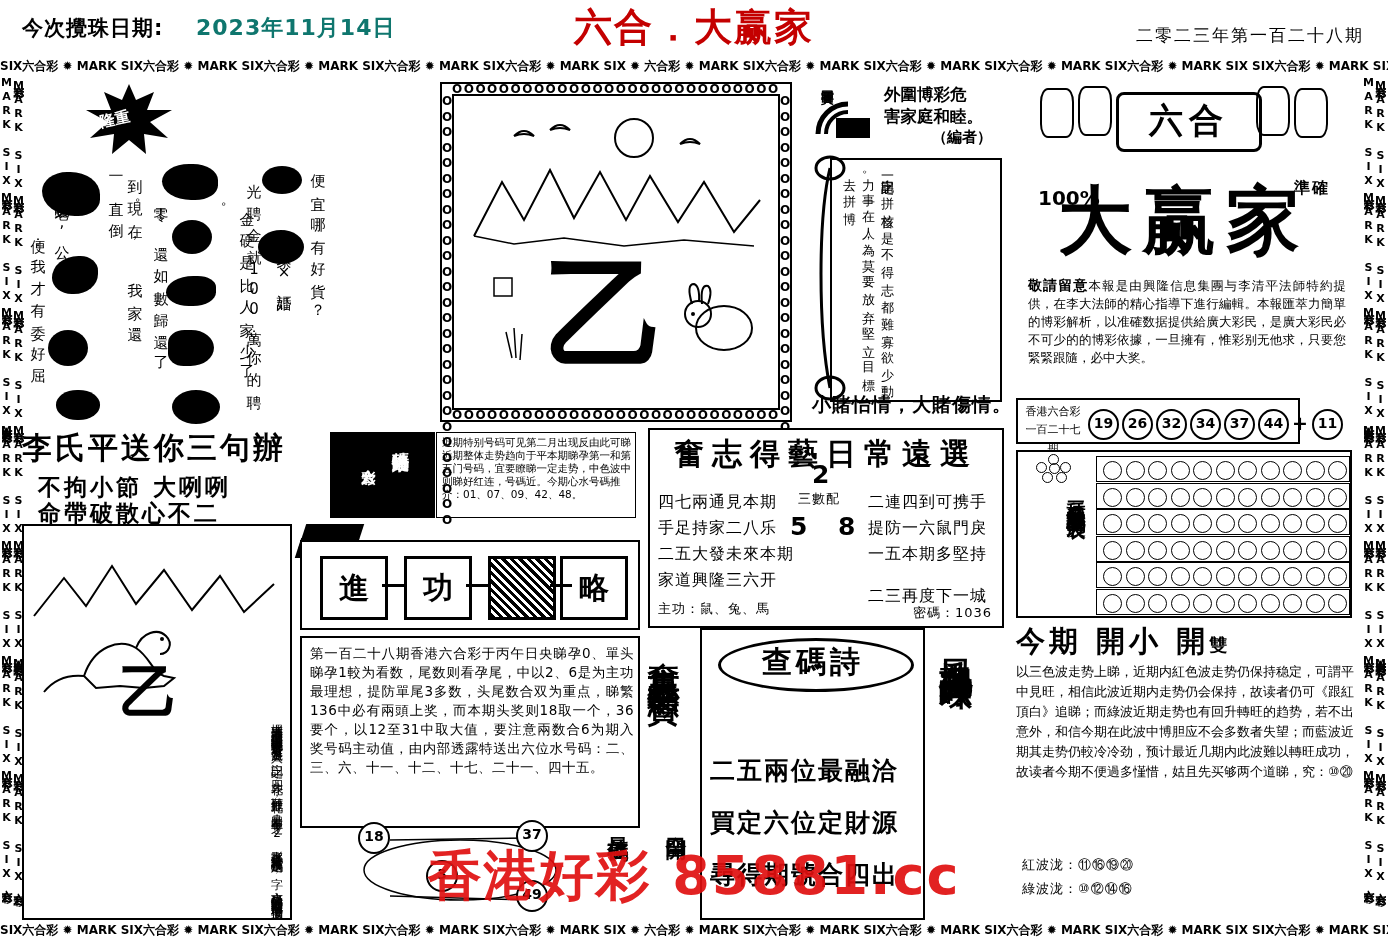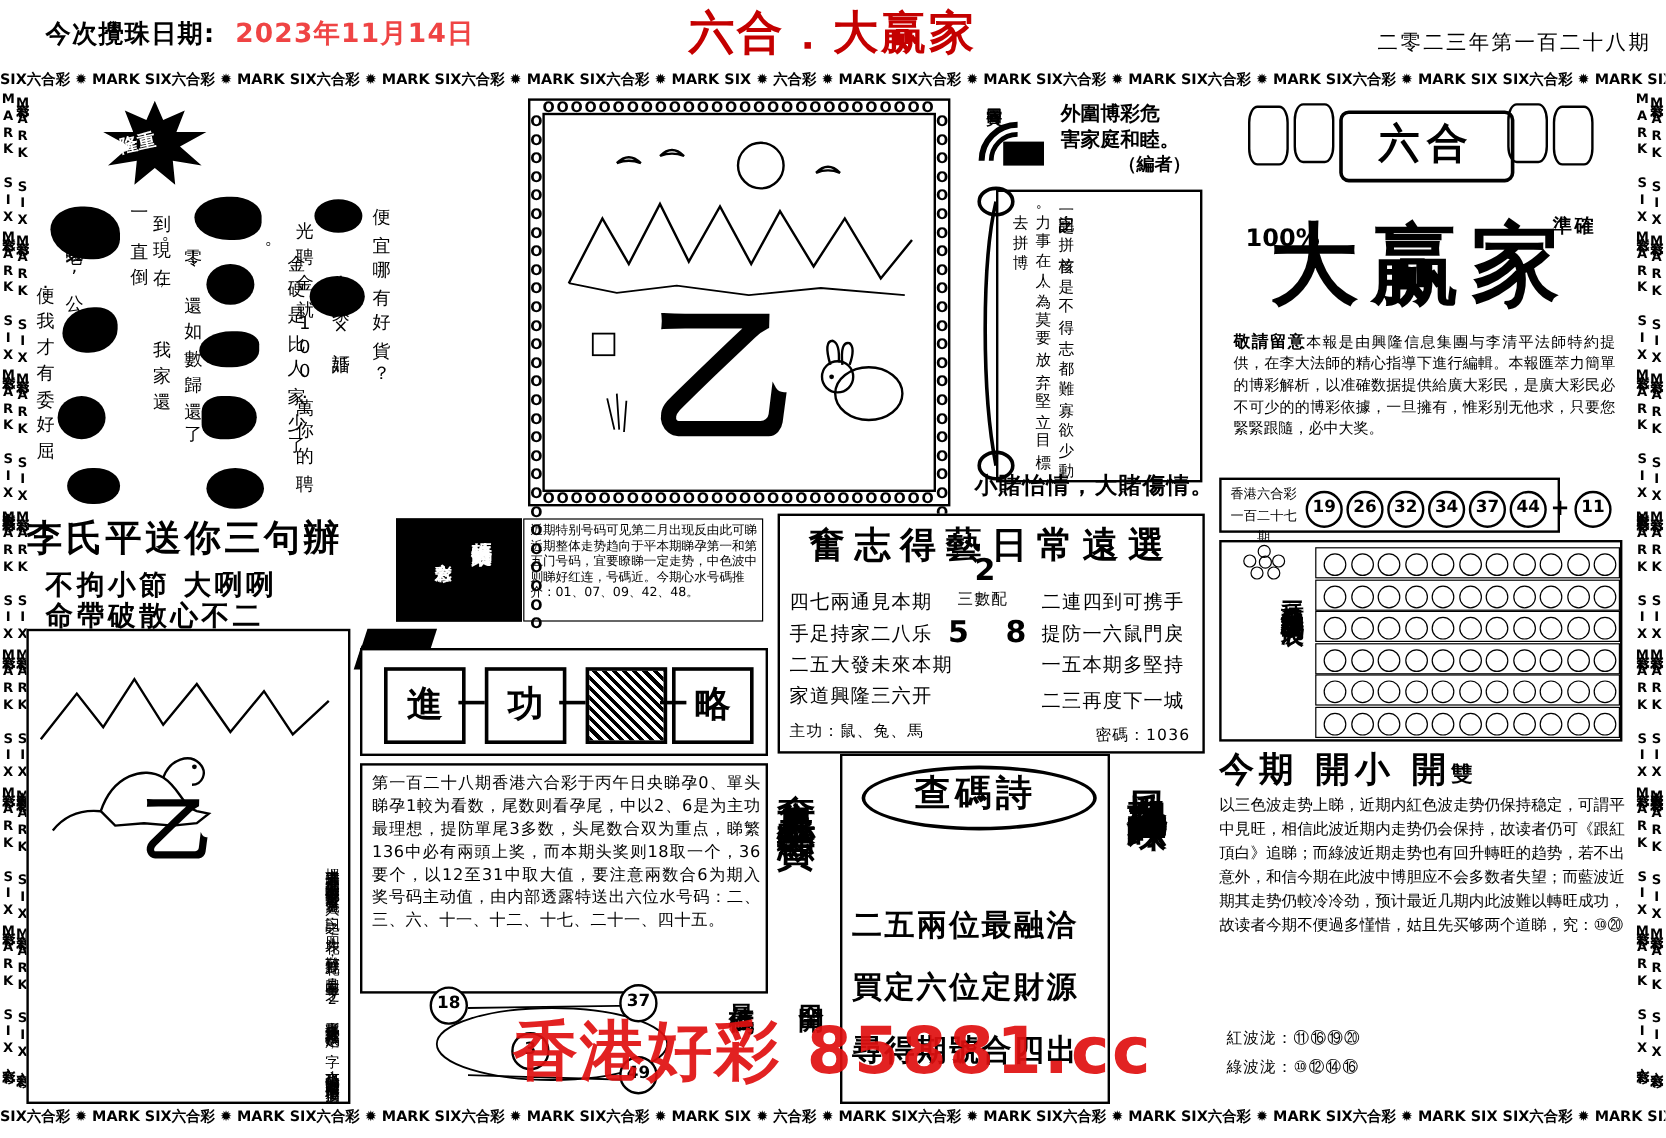--- a/index.html
+++ b/index.html
@@ -15,7 +15,7 @@
 
   
   .hdr{position:absolute;left:0;top:0;width:1388px;height:52px;}
-  .hdr-date-label{position:absolute;left:22px;top:14px;font-size:21px;font-weight:bold;letter-spacing:1px;margin-left:16px;}
+  .hdr-date-label{position:absolute;left:22px;top:14px;font-size:21px;font-weight:bold;letter-spacing:1px;}
   .hdr-date-value{position:absolute;left:196px;top:13px;font-size:22px;font-weight:bold;color:#ef4444;letter-spacing:1px;}
   .hdr-title{position:absolute;left:0;top:2px;width:1388px;text-align:center;font-size:38px;font-weight:bold;color:#c40000;letter-spacing:2px;font-family:"DejaVu Sans",sans-serif;}
   .hdr-issue{position:absolute;right:12px;top:24px;font-size:17px;letter-spacing:2px;}

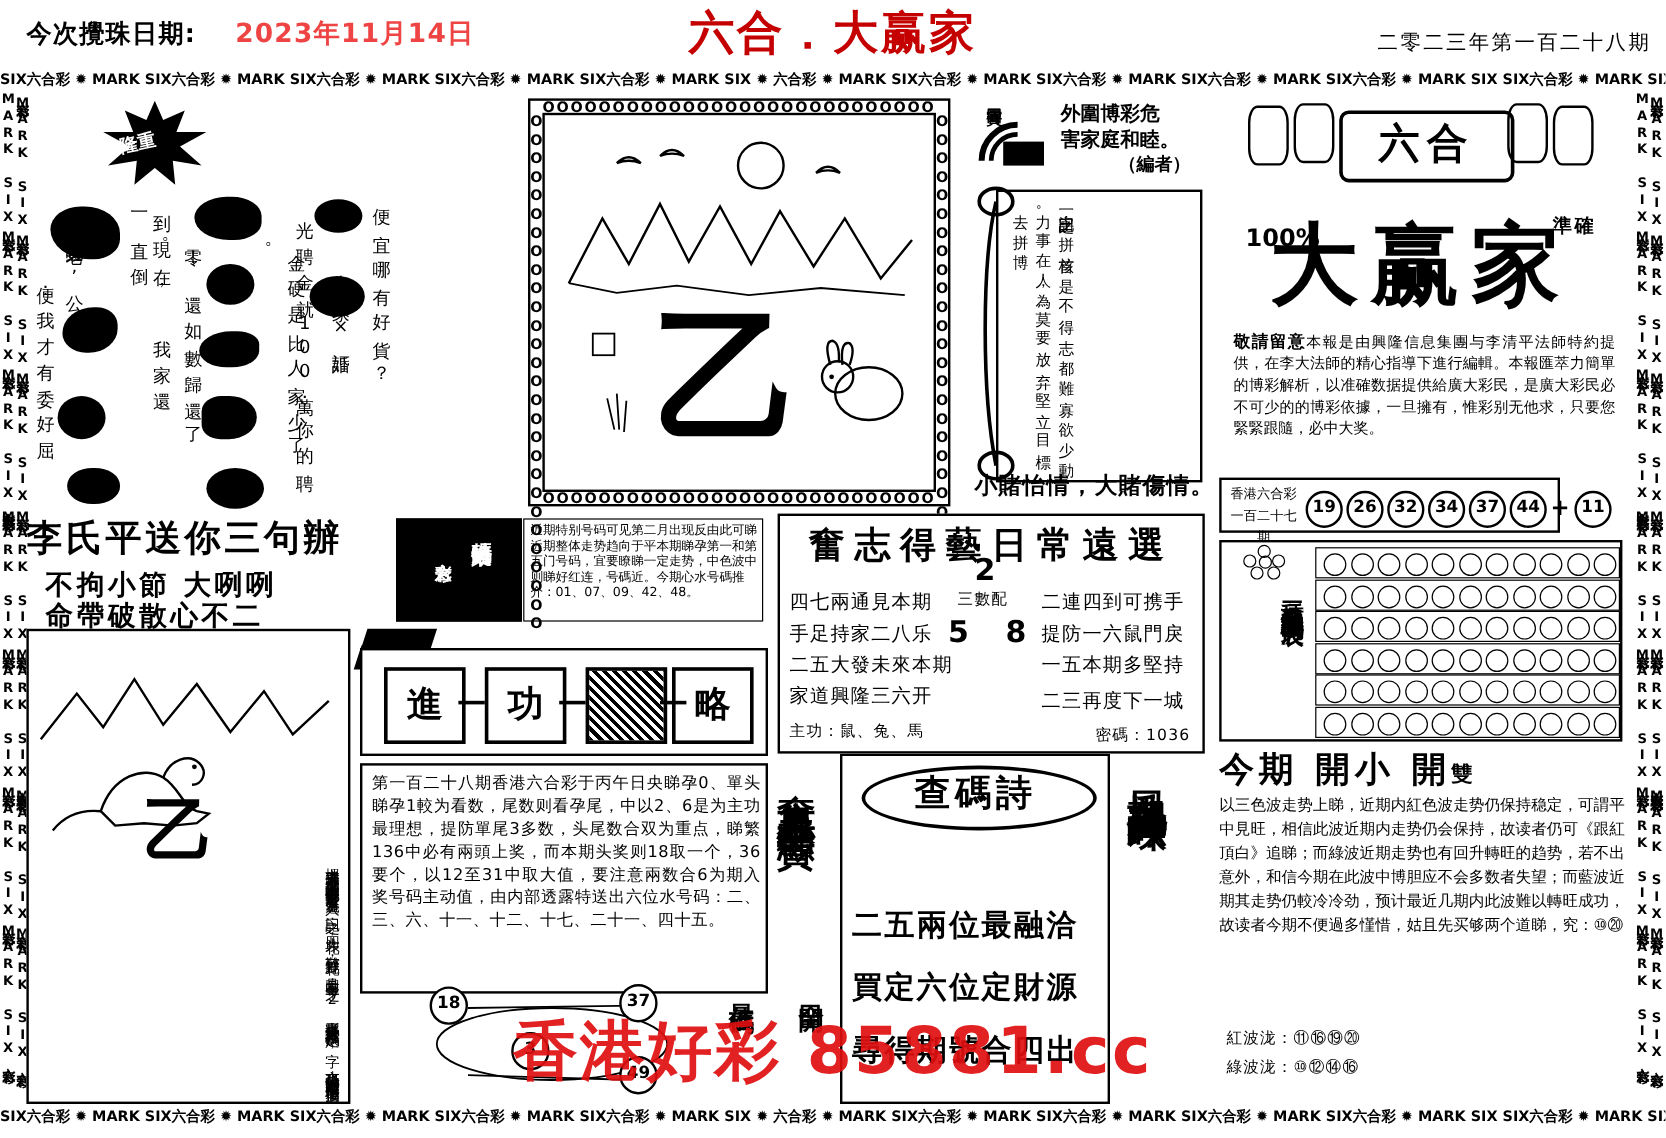--- a/index.html
+++ b/index.html
@@ -16,7 +16,7 @@
   
   .hdr{position:absolute;left:0;top:0;width:1388px;height:52px;}
   .hdr-date-label{position:absolute;left:22px;top:14px;font-size:21px;font-weight:bold;letter-spacing:1px;}
-  .hdr-date-value{position:absolute;left:196px;top:13px;font-size:22px;font-weight:bold;color:#ef4444;letter-spacing:1px;}
+  .hdr-date-value{position:absolute;left:196px;top:13px;font-size:22px;font-weight:bold;color:#0f766e;letter-spacing:1px;}
   .hdr-title{position:absolute;left:0;top:2px;width:1388px;text-align:center;font-size:38px;font-weight:bold;color:#c40000;letter-spacing:2px;font-family:"DejaVu Sans",sans-serif;}
   .hdr-issue{position:absolute;right:12px;top:24px;font-size:17px;letter-spacing:2px;}
 

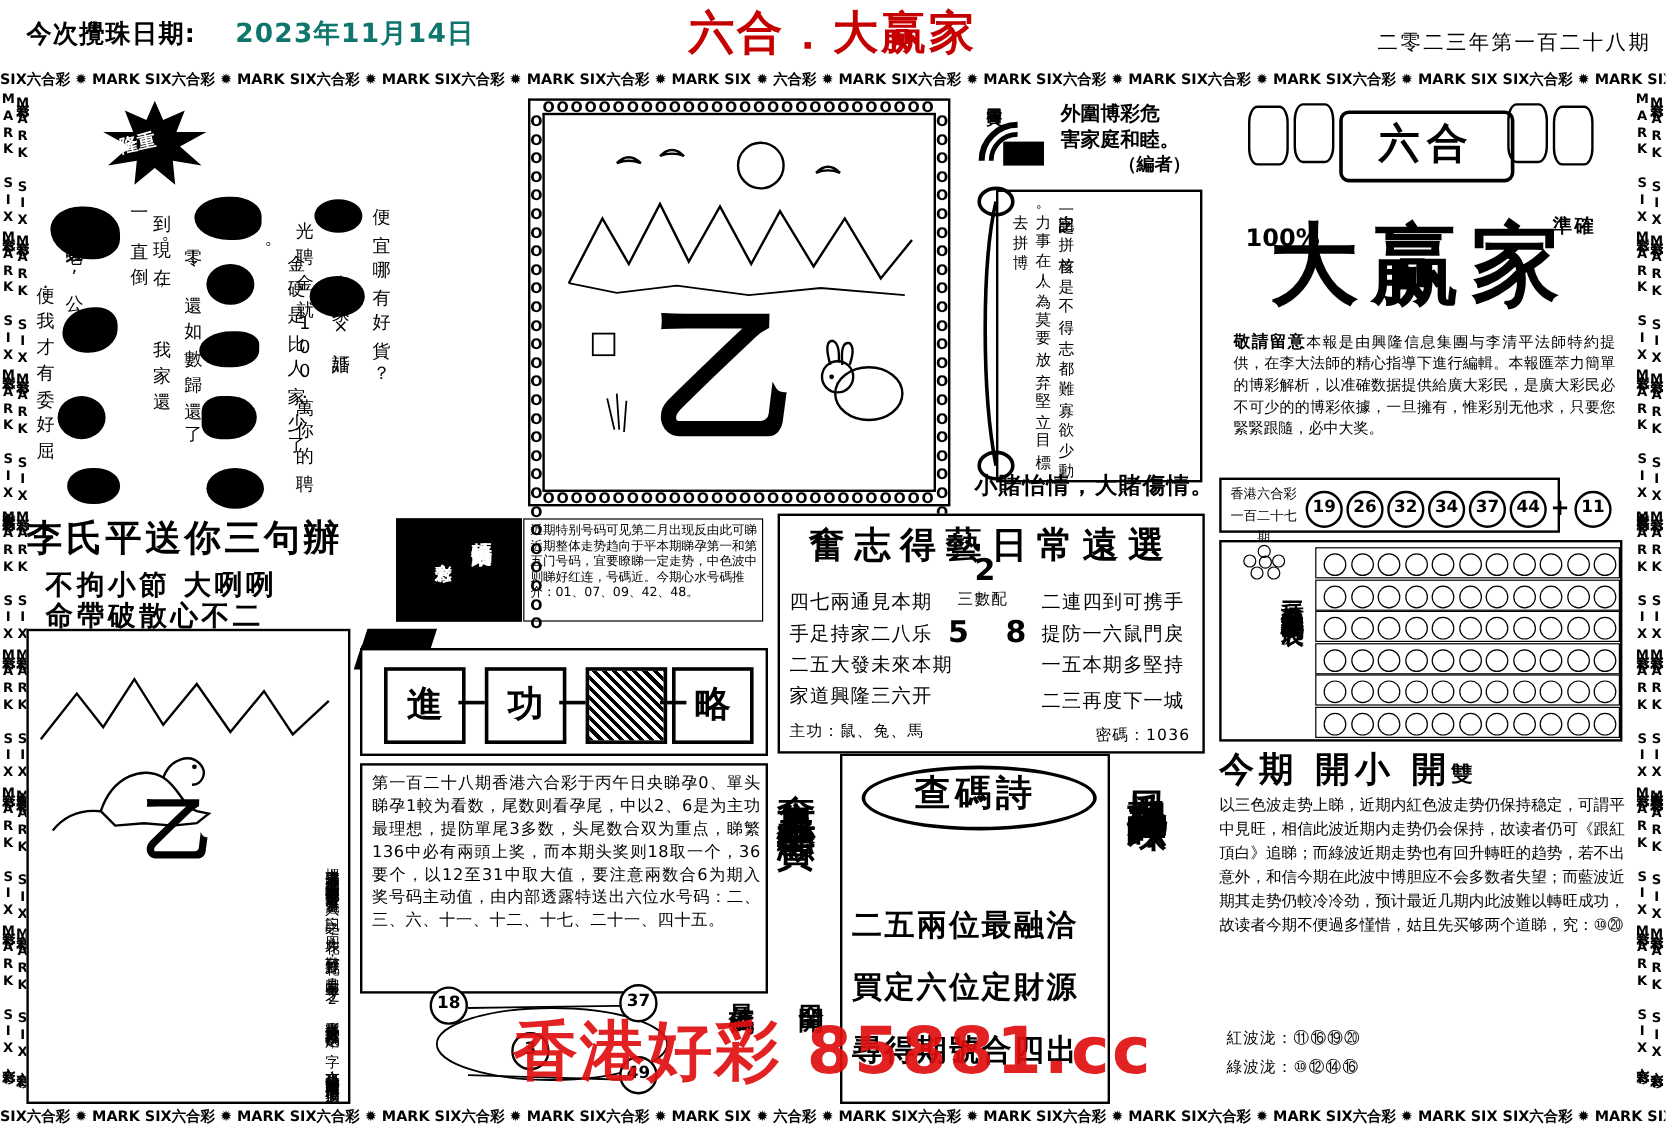--- a/index.html
+++ b/index.html
@@ -18,7 +18,7 @@
   .hdr-date-label{position:absolute;left:22px;top:14px;font-size:21px;font-weight:bold;letter-spacing:1px;}
   .hdr-date-value{position:absolute;left:196px;top:13px;font-size:22px;font-weight:bold;color:#0f766e;letter-spacing:1px;}
   .hdr-title{position:absolute;left:0;top:2px;width:1388px;text-align:center;font-size:38px;font-weight:bold;color:#c40000;letter-spacing:2px;font-family:"DejaVu Sans",sans-serif;}
-  .hdr-issue{position:absolute;right:12px;top:24px;font-size:17px;letter-spacing:2px;}
+  .hdr-issue{position:absolute;right:24px;top:24px;font-size:17px;letter-spacing:2px;}
 
   
   .strip{position:absolute;left:0;width:1388px;height:20px;background:#fff;overflow:hidden;

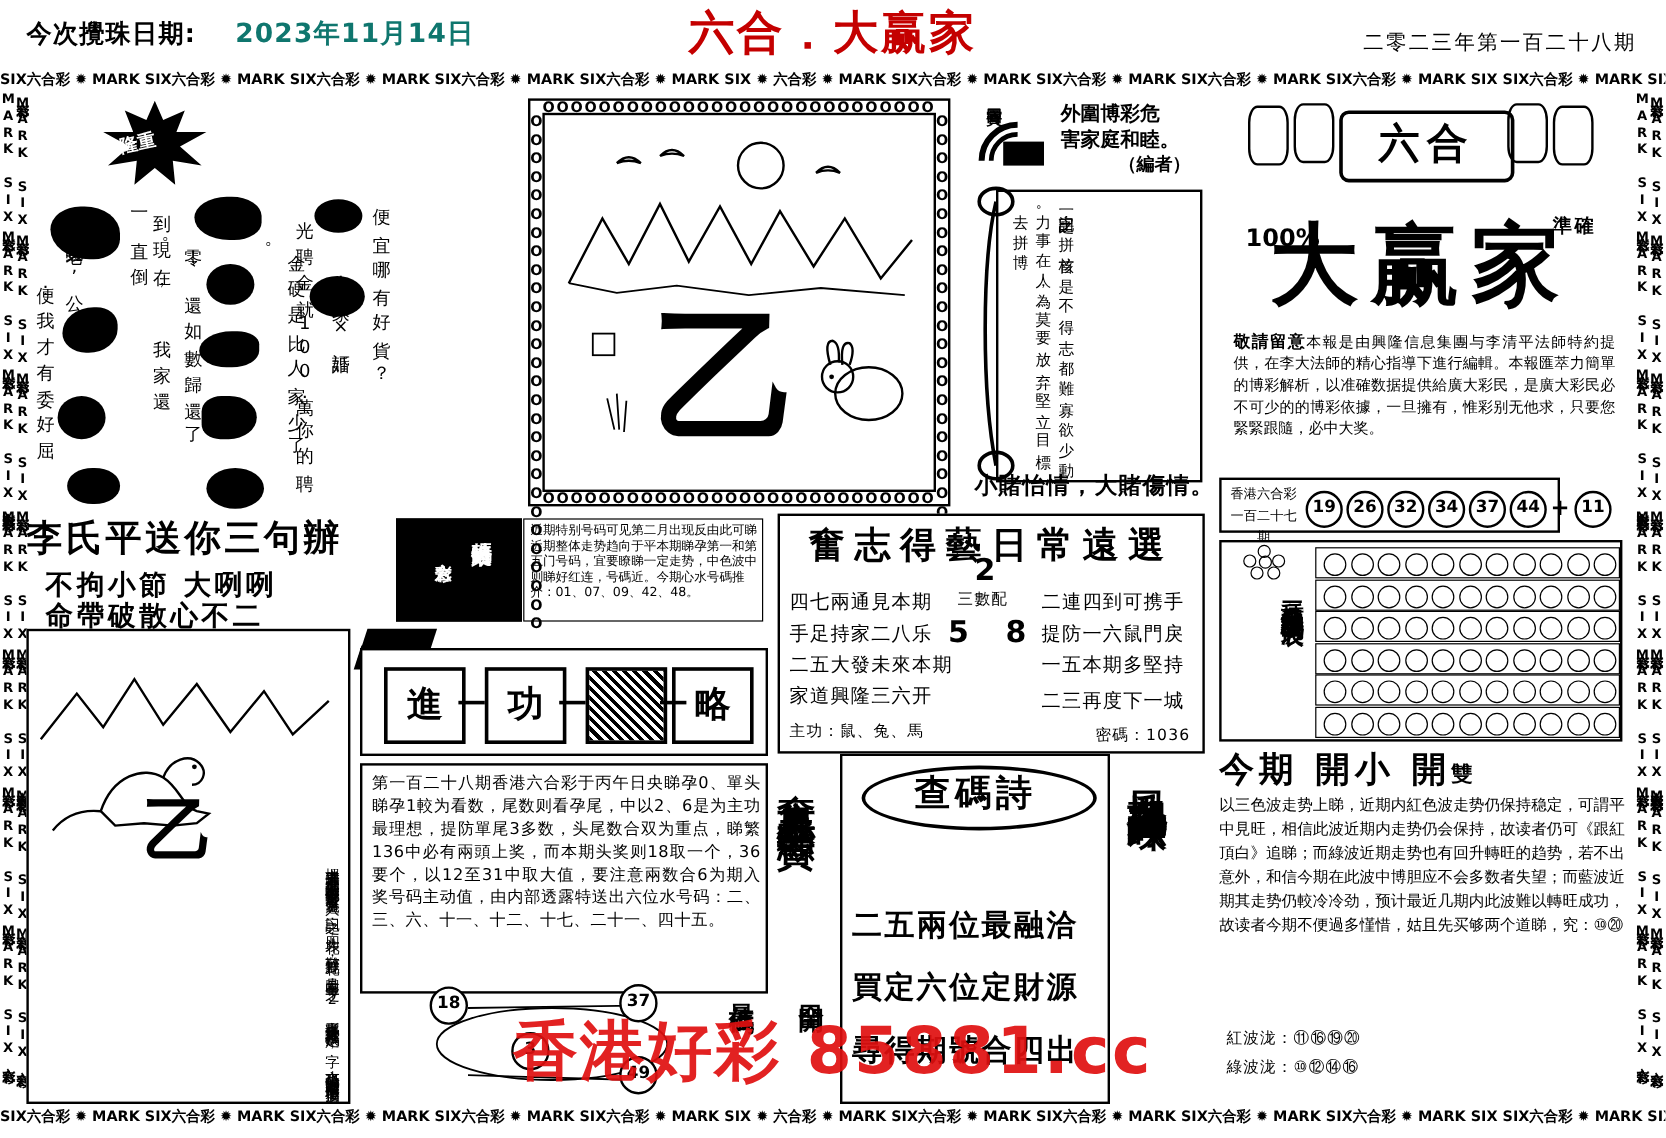--- a/index.html
+++ b/index.html
@@ -447,7 +447,7 @@
     <div class="poemline" style="left:218px;top:62px;">二連四到可携手</div>
     <div class="poemline" style="left:218px;top:88px;">提防一六鼠門戾</div>
     <div class="poemline" style="left:218px;top:114px;">一五本期多堅持</div>
-    <div class="poemline" style="left:218px;top:144px;">二三再度下一城</div>
+    <div class="poemline" style="left:218px;top:156px;">二三再度下一城</div>
 
     <div class="poem-sm" style="left:8px;top:170px;">主功：鼠、兔、馬</div>
     <div class="mima">密碼：1036</div>

